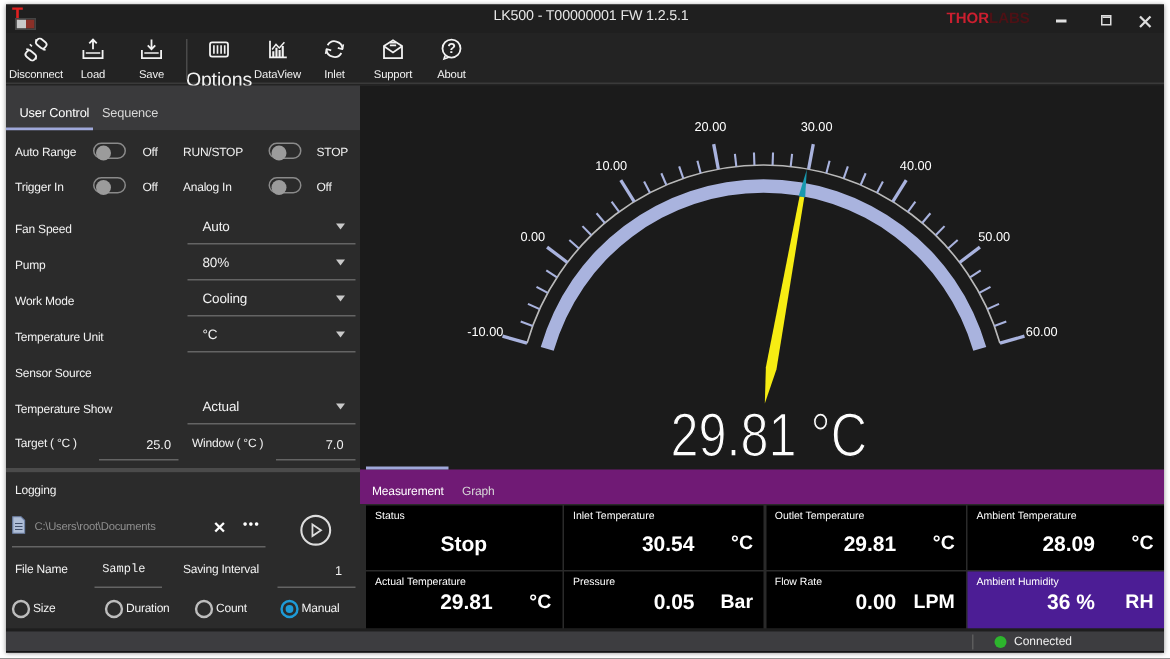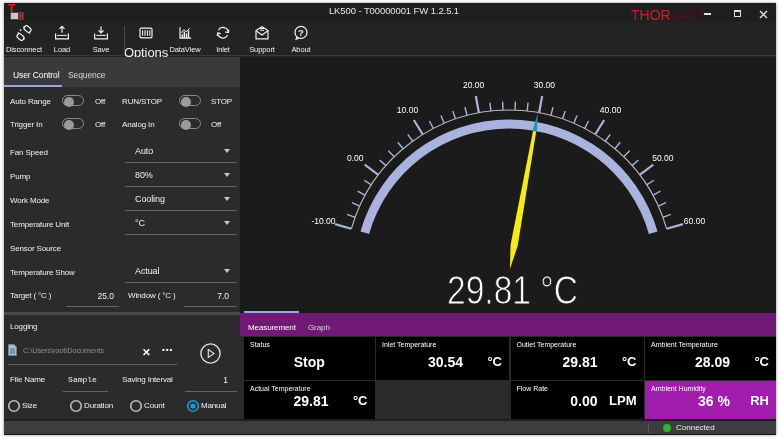--- a/index.html
+++ b/index.html
@@ -10,7 +10,7 @@
     <div style="position:absolute;left:4px;top:1px;width:11px;height:9px;color:#e02020;font-weight:bold;font-size:12px;line-height:11px;">T</div>
     <div style="position:absolute;left:6px;top:9px;width:14px;height:8px;background:linear-gradient(90deg,#c8c8c8 0 55%,#8a3028 55% 100%);border:0.5px solid #444;"></div>
     <div style="position:absolute;left:390px;top:2px;transform:translateX(-50%);font-size:9.5px;letter-spacing:-0.1px;color:#e6e6e6;white-space:nowrap;">LK500 - T00000001 FW 1.2.5.1</div>
-    <div style="position:absolute;left:627px;top:4px;font-size:14px;font-weight:normal;letter-spacing:0;white-space:nowrap;"><span style="color:#cb1f2f;">THOR</span><span style="color:#4d1115;">LABS</span></div>
+    <div style="position:absolute;left:627px;top:4px;font-size:10px;font-weight:bold;letter-spacing:0;white-space:nowrap;"><span style="color:#cb1f2f;">THOR</span><span style="color:#4d1115;">LABS</span></div>
     <div style="position:absolute;left:699.5px;top:10px;width:7.5px;height:2px;background:#e0e0e0;"></div>
     <div style="position:absolute;left:729.5px;top:6.5px;width:7.5px;height:7.5px;border:1.6px solid #dedede;background:#1f1f1f;">
         <div style="width:100%;height:1.2px;background:#dedede;"></div>

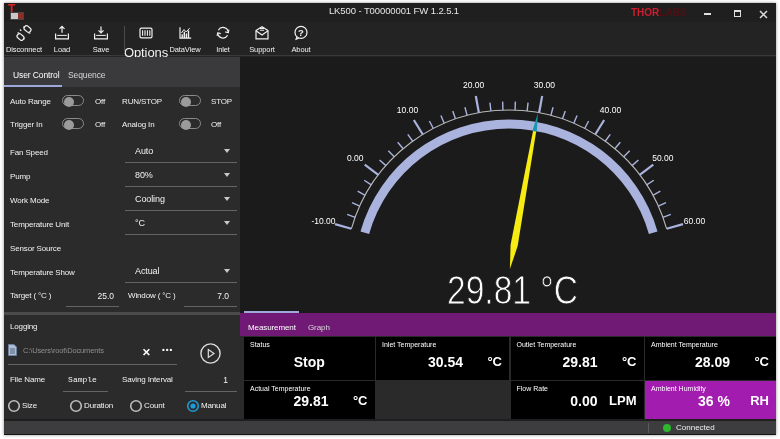--- a/index.html
+++ b/index.html
@@ -276,6 +276,11 @@
       <div style="position:absolute;right:46px;top:12px;font-size:14px;font-weight:bold;color:#fff;">29.81</div>
       <div style="position:absolute;right:7px;top:12px;font-size:13px;font-weight:bold;color:#fff;">°C</div>
     </div>
+    <div style="position:absolute;left:372px;top:378px;width:133px;height:38px;background:#000;">
+      <div style="position:absolute;left:6px;top:3.5px;font-size:7px;color:#fff;white-space:nowrap;">Pressure</div>
+      <div style="position:absolute;right:46px;top:12px;font-size:14px;font-weight:bold;color:#fff;">0.05</div>
+      <div style="position:absolute;right:7px;top:12px;font-size:13px;font-weight:bold;color:#fff;">Bar</div>
+    </div>
     <div style="position:absolute;left:506.5px;top:378px;width:133px;height:38px;background:#000;">
       <div style="position:absolute;left:6px;top:3.5px;font-size:7px;color:#fff;white-space:nowrap;">Flow Rate</div>
       <div style="position:absolute;right:46px;top:12px;font-size:14px;font-weight:bold;color:#fff;">0.00</div>

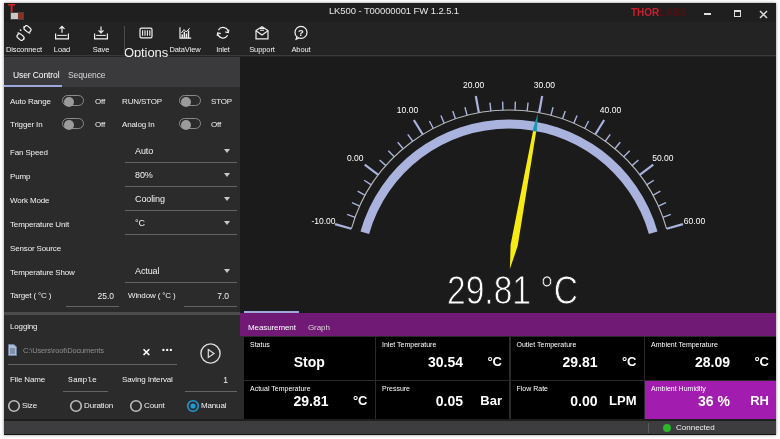--- a/index.html
+++ b/index.html
@@ -286,7 +286,7 @@
       <div style="position:absolute;right:46px;top:12px;font-size:14px;font-weight:bold;color:#fff;">0.00</div>
       <div style="position:absolute;right:7px;top:12px;font-size:13px;font-weight:bold;color:#fff;">LPM</div>
     </div>
-    <div style="position:absolute;left:641px;top:378px;width:131px;height:38px;background:#a21caf;">
+    <div style="position:absolute;left:641px;top:378px;width:131px;height:38px;background:#4c1d95;">
       <div style="position:absolute;left:6px;top:3.5px;font-size:7px;color:#fff;white-space:nowrap;">Ambient Humidity</div>
       <div style="position:absolute;right:46px;top:12px;font-size:14px;font-weight:bold;color:#fff;">36 %</div>
       <div style="position:absolute;right:7px;top:12px;font-size:13px;font-weight:bold;color:#fff;">RH</div>

